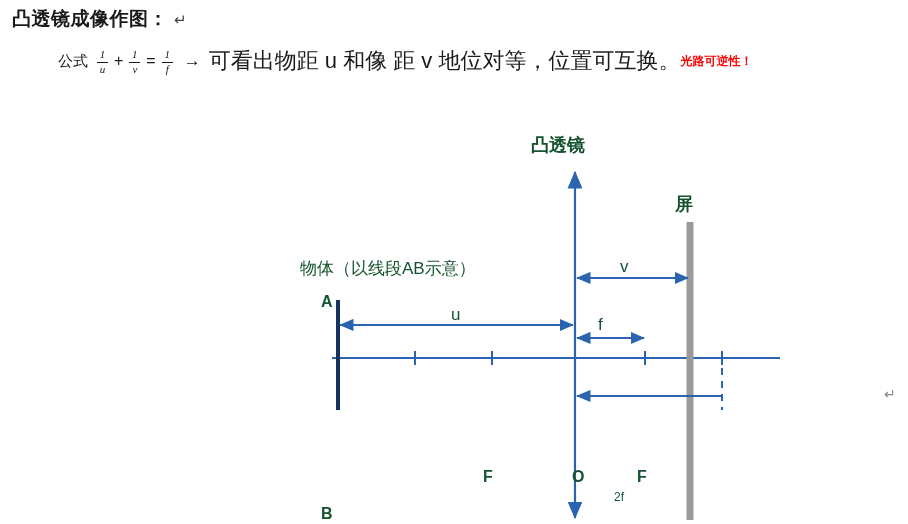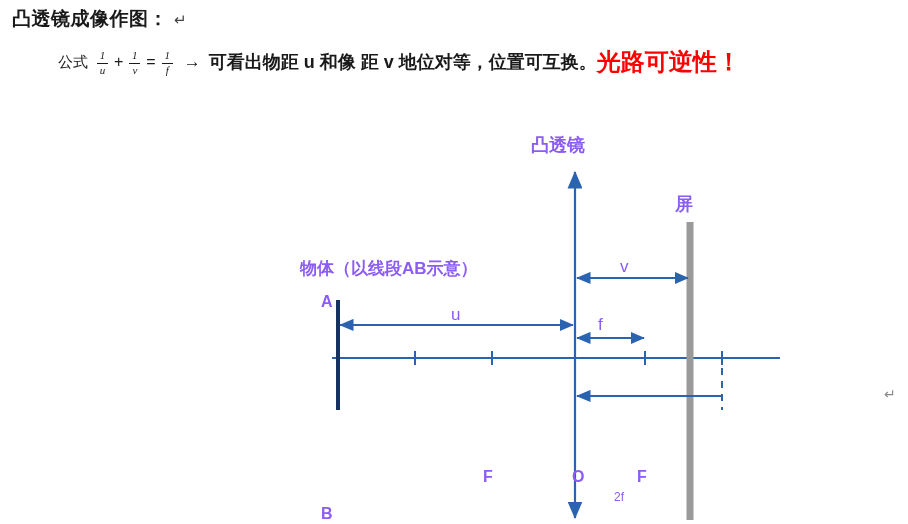--- a/index.html
+++ b/index.html
@@ -73,7 +73,7 @@
   }
   .op { padding: 0 3px; font-size: 16px; }
   .arrow-sym { padding: 0 8px; font-size: 17px; }
-  .tail { font-size: 18px; font-weight: bold; }
+  .tail { font-size: 22px; }
   .highlight-red {
     color: #ff0000;
     font-size: 24px;

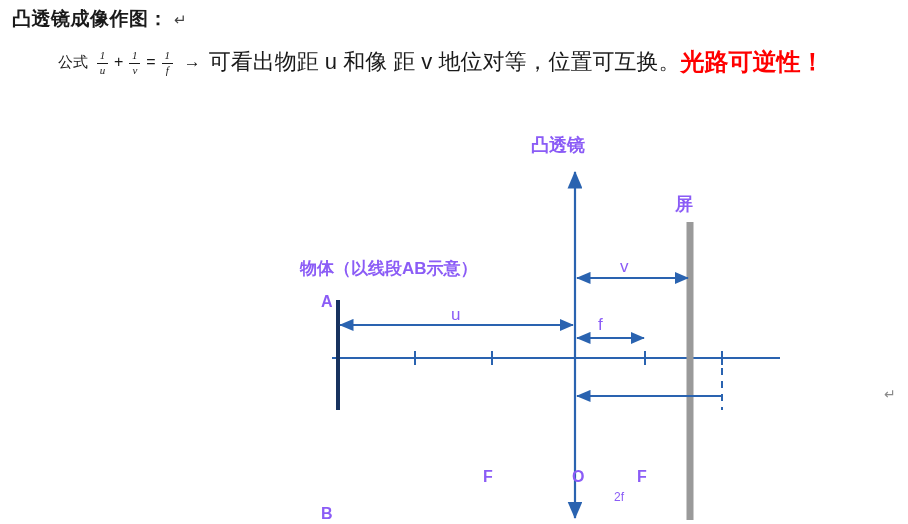--- a/index.html
+++ b/index.html
@@ -76,7 +76,7 @@
   .tail { font-size: 22px; }
   .highlight-red {
     color: #ff0000;
-    font-size: 24px;
+    font-size: 12px;
     font-weight: bold;
   }
 

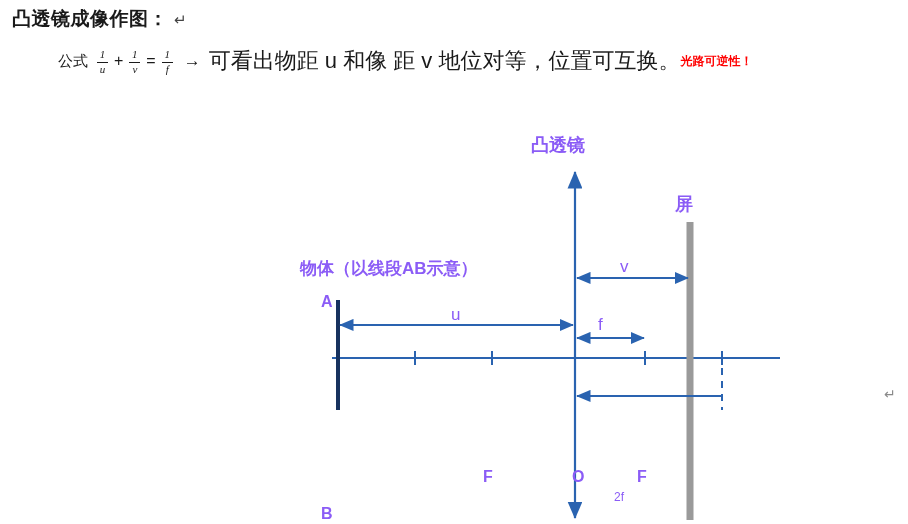--- a/index.html
+++ b/index.html
@@ -93,7 +93,7 @@
   .lbl {
     position: absolute;
     font-size: 15px;
-    color: #8b5cf6;
+    color: #14532d;
     white-space: nowrap;
   }
 

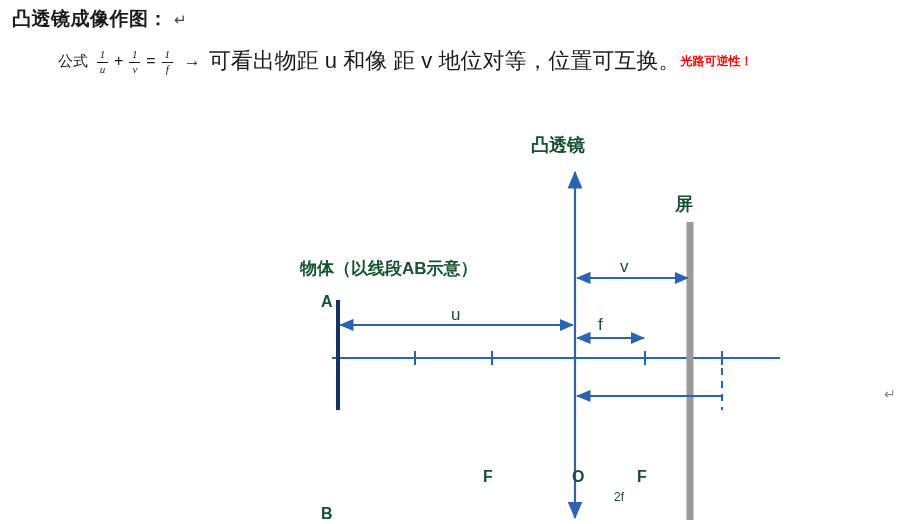--- a/index.html
+++ b/index.html
@@ -113,7 +113,7 @@
     left: 300px;
     top: 147px;
     font-size: 17px;
-    font-weight: bold;
+    font-weight: normal;
   }
   .lbl-A { left: 321px; top: 183px; font-size: 16px; font-weight: bold; }
   .lbl-B { left: 321px; top: 395px; font-size: 16px; font-weight: bold; }

